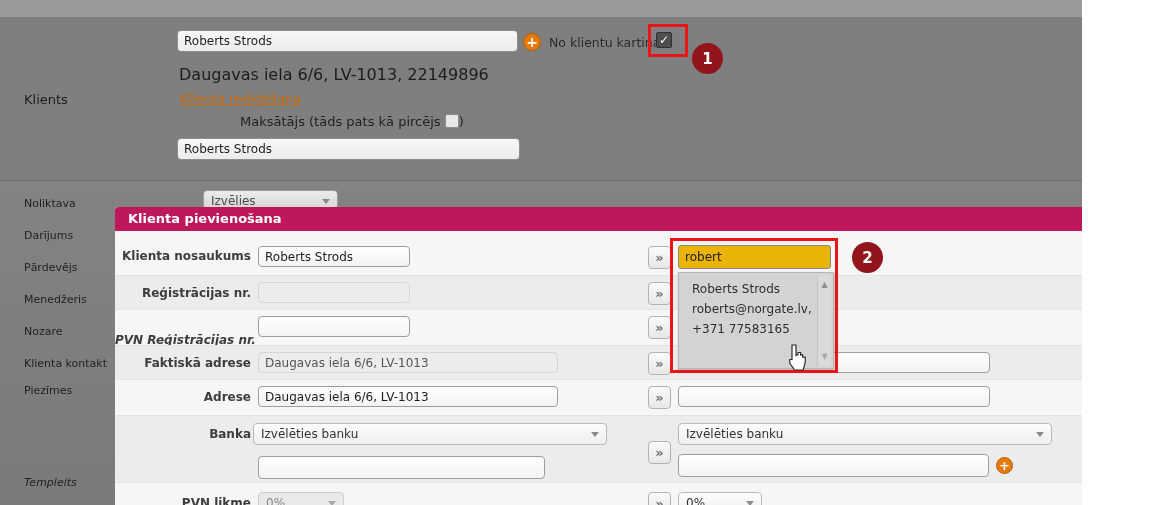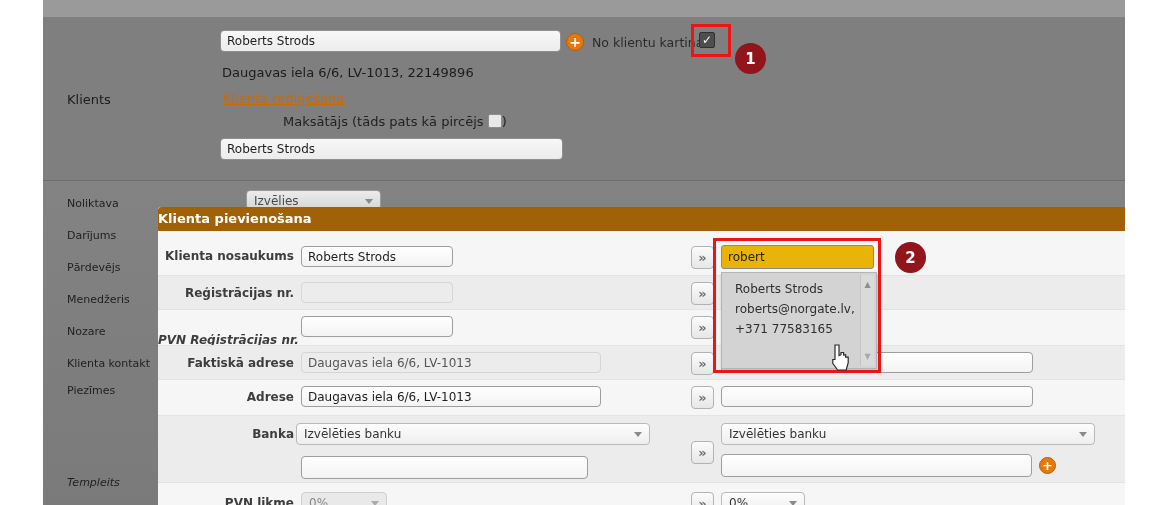--- a/index.html
+++ b/index.html
@@ -4,7 +4,7 @@
 <style>
   html,body{margin:0;padding:0;}
   .screen{position:relative;width:1082px;height:505px;overflow:hidden;
-          background:#7f7f7f;font-family:"DejaVu Sans","Liberation Sans",sans-serif;margin-left:43px;}
+          background:#7f7f7f;font-family:"DejaVu Sans","Liberation Sans",sans-serif;}
   .topbar{position:absolute;top:0;left:0;right:0;height:17px;background:#9a9a9a;}
   .lowerband{position:absolute;top:181px;left:0;right:0;bottom:0;
              background:linear-gradient(#838383,#7a7a7a);}

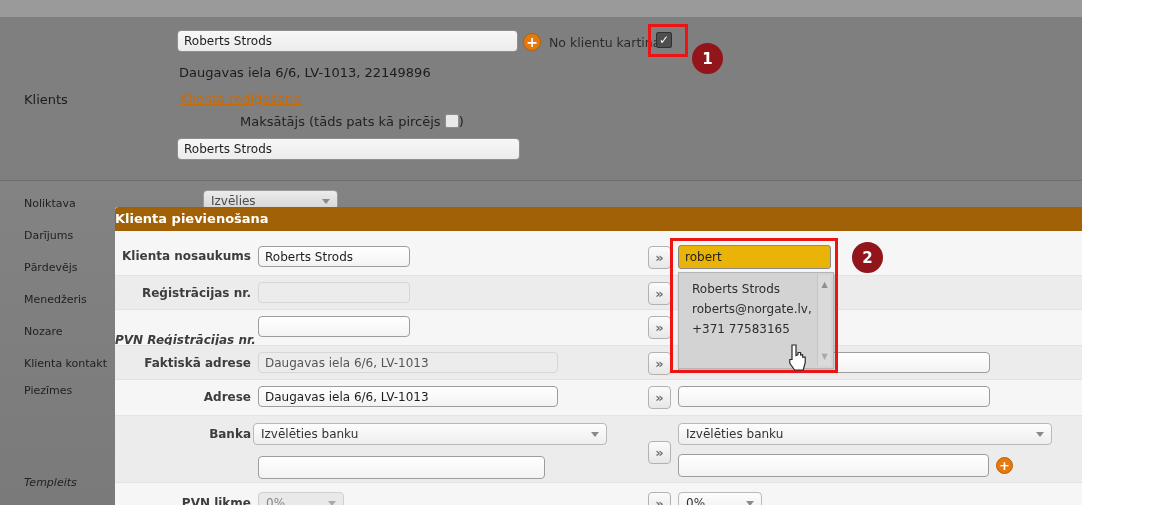--- a/index.html
+++ b/index.html
@@ -94,7 +94,7 @@
   <div class="redbox" style="left:648px;top:24px;width:40px;height:33px;"></div>
   <div class="anncircle" style="left:692px;top:43px;">1</div>
 
-  <span style="position:absolute;left:179px;top:65px;font-size:13px;color:#1c1c1c;">Daugavas iela 6/6, LV-1013, 22149896</span>
+  <span style="position:absolute;left:179px;top:65px;font-size:16px;color:#1c1c1c;">Daugavas iela 6/6, LV-1013, 22149896</span>
 
   <span style="position:absolute;left:24px;top:92px;font-size:13px;color:#1c1c1c;">Klients</span>
   <a class="toplink" style="left:180px;top:91px;">Klienta rediģēšana</a>

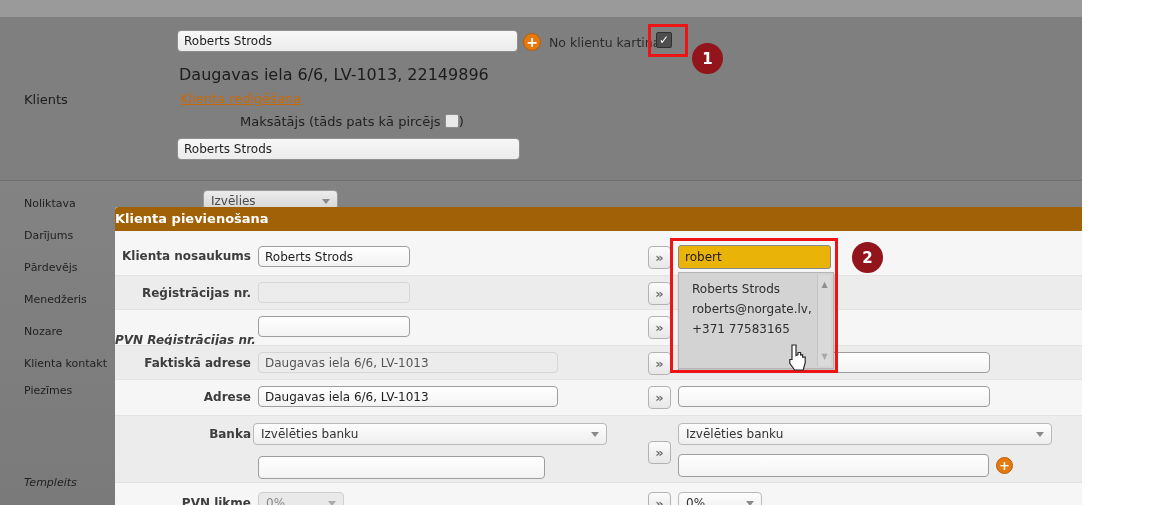--- a/index.html
+++ b/index.html
@@ -47,8 +47,8 @@
   
   .modal{position:absolute;left:115px;top:207px;width:1001px;height:298px;
        background:#f6f6f6;z-index:5;overflow:hidden;border-radius:3px 3px 0 0;}
-  .modal-header{position:relative;height:24px;background:#a16207;color:#fff;
-       font-size:13px;font-weight:bold;line-height:24px;padding-left:0;
+  .modal-header{position:relative;height:24px;background:#be185d;color:#fff;
+       font-size:13px;font-weight:bold;line-height:24px;padding-left:13px;
        border-radius:3px 3px 0 0;}
   .modal-close{position:absolute;right:11px;top:0;color:#ececec;font-size:13px;
        font-weight:bold;line-height:24px;cursor:pointer;}

